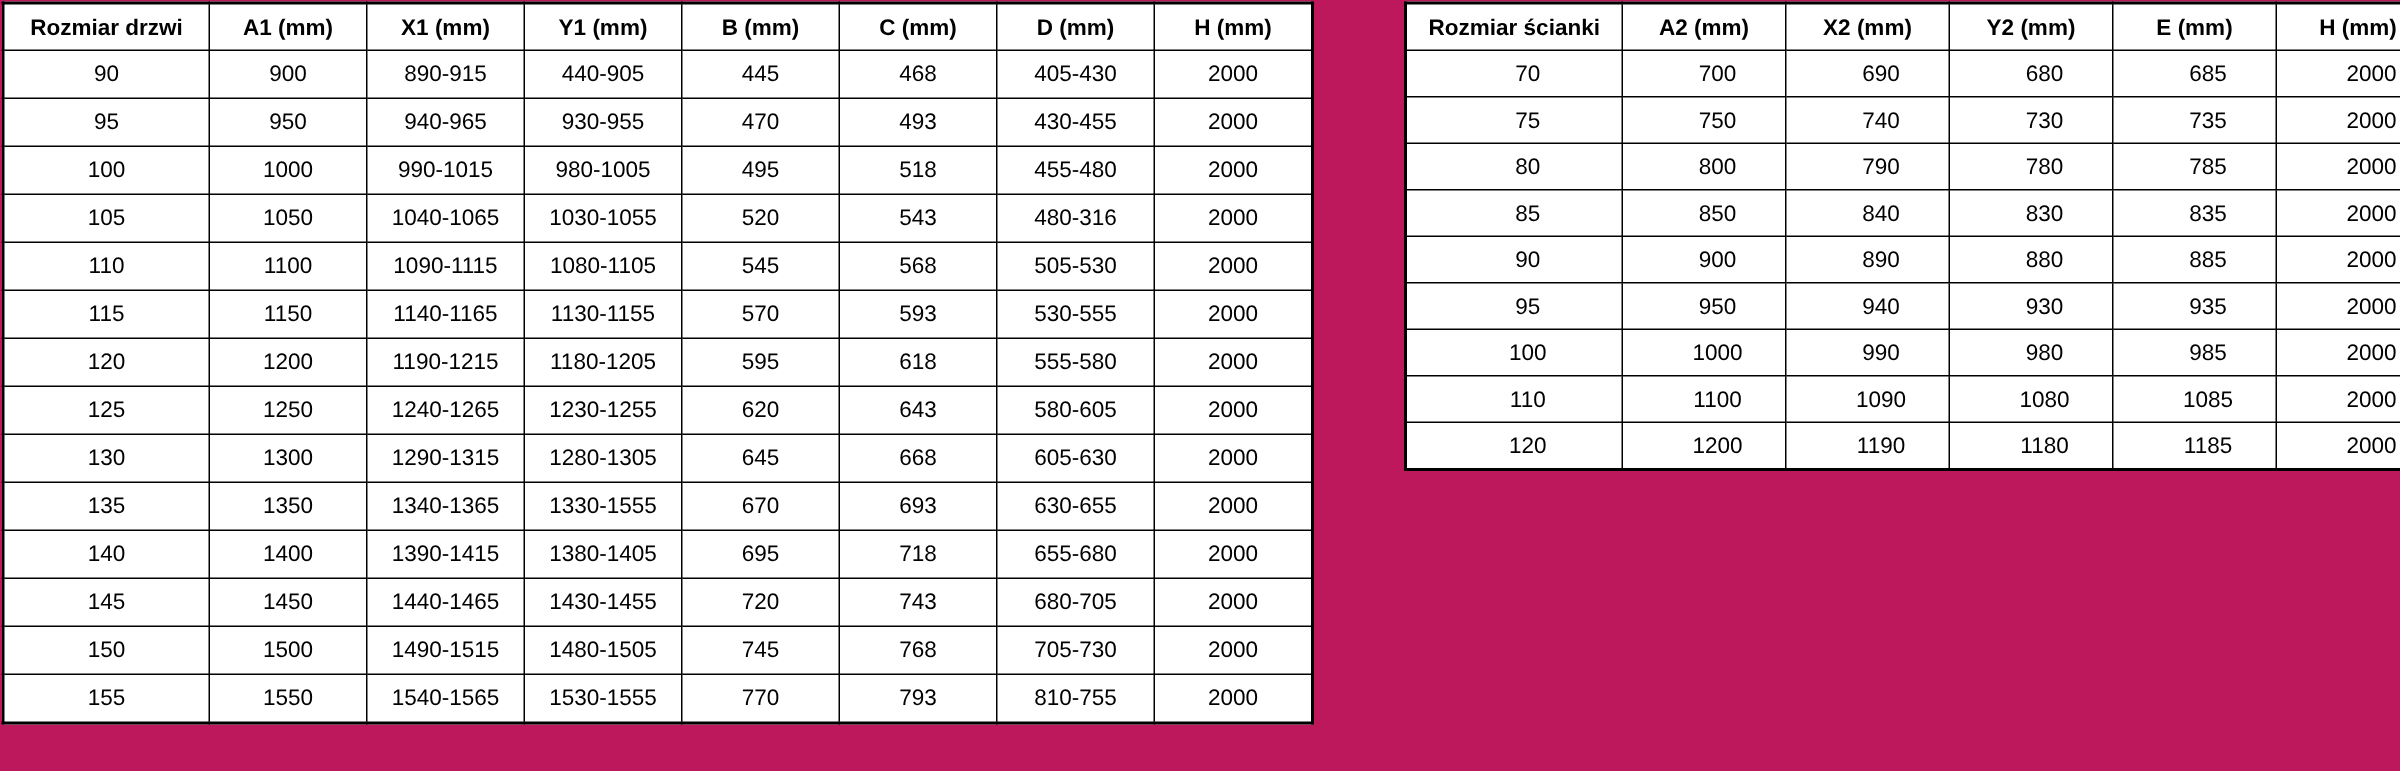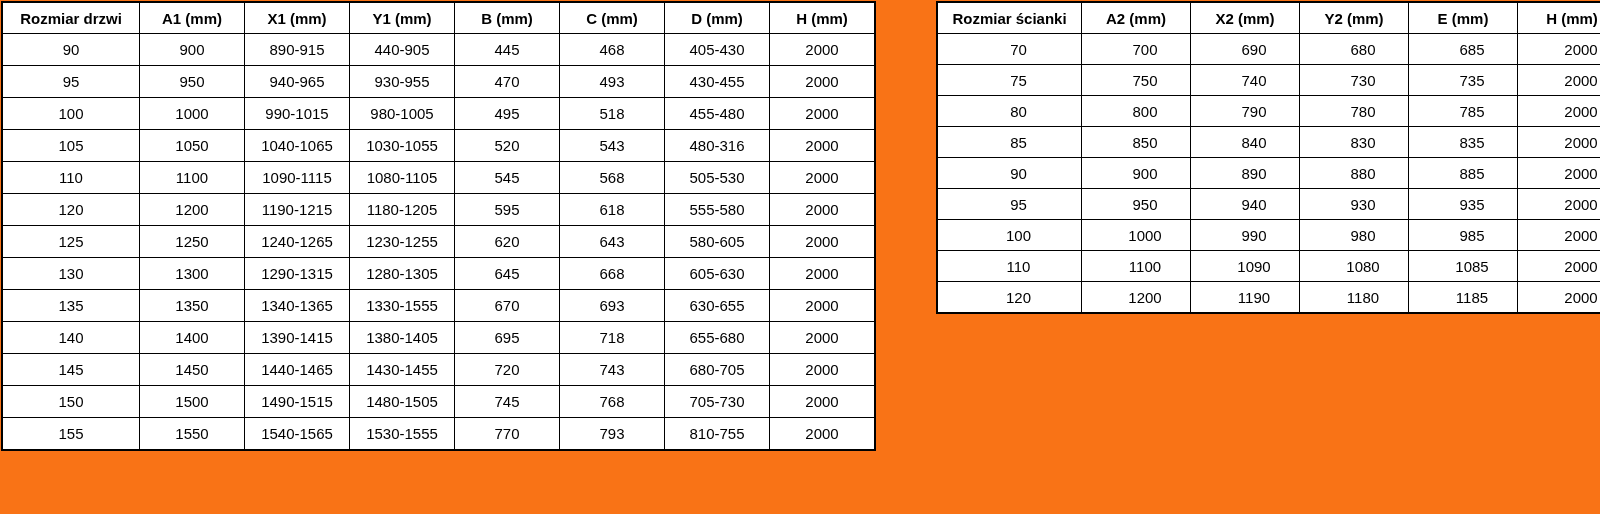--- a/index.html
+++ b/index.html
@@ -18,7 +18,7 @@
     position: relative;
     width: 1600px;
     height: 514px;
-    background: #f97316;
+    background: #be185d;
   }
   table.spec-table {
     position: absolute;

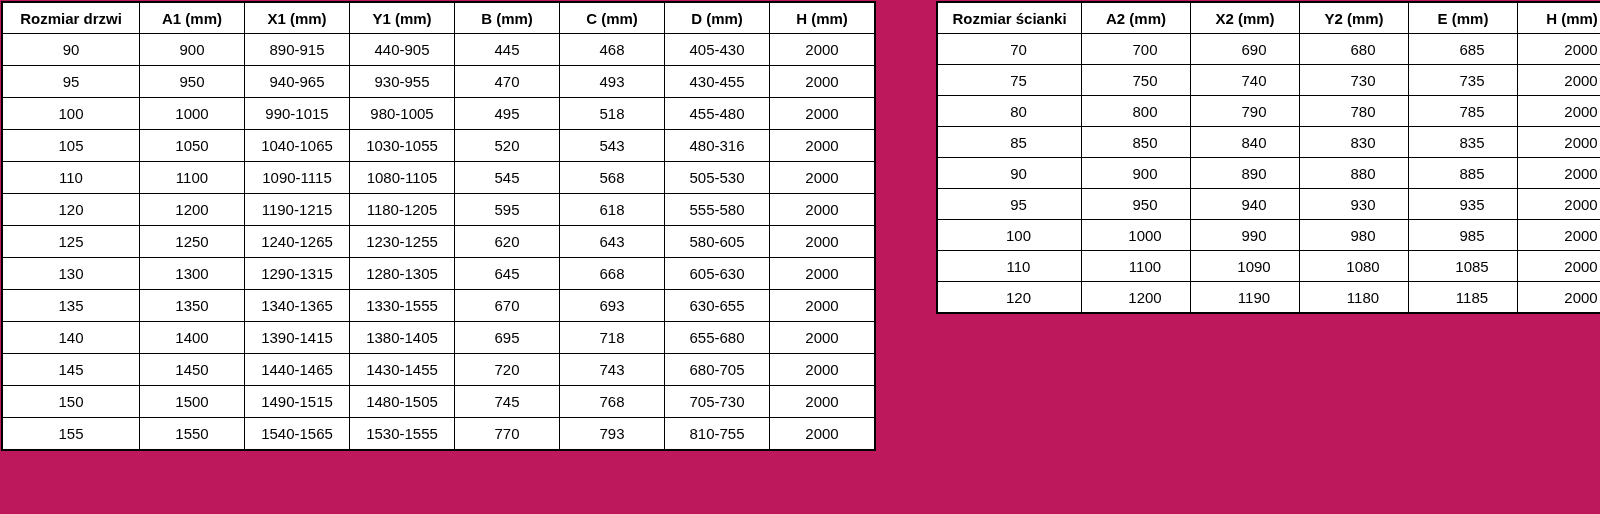--- a/index.html
+++ b/index.html
@@ -120,6 +120,16 @@
           <td>2000</td>
         </tr>
         <tr>
+          <td>115</td>
+          <td>1150</td>
+          <td>1140-1165</td>
+          <td>1130-1155</td>
+          <td>570</td>
+          <td>593</td>
+          <td>530-555</td>
+          <td>2000</td>
+        </tr>
+        <tr>
           <td>120</td>
           <td>1200</td>
           <td>1190-1215</td>

